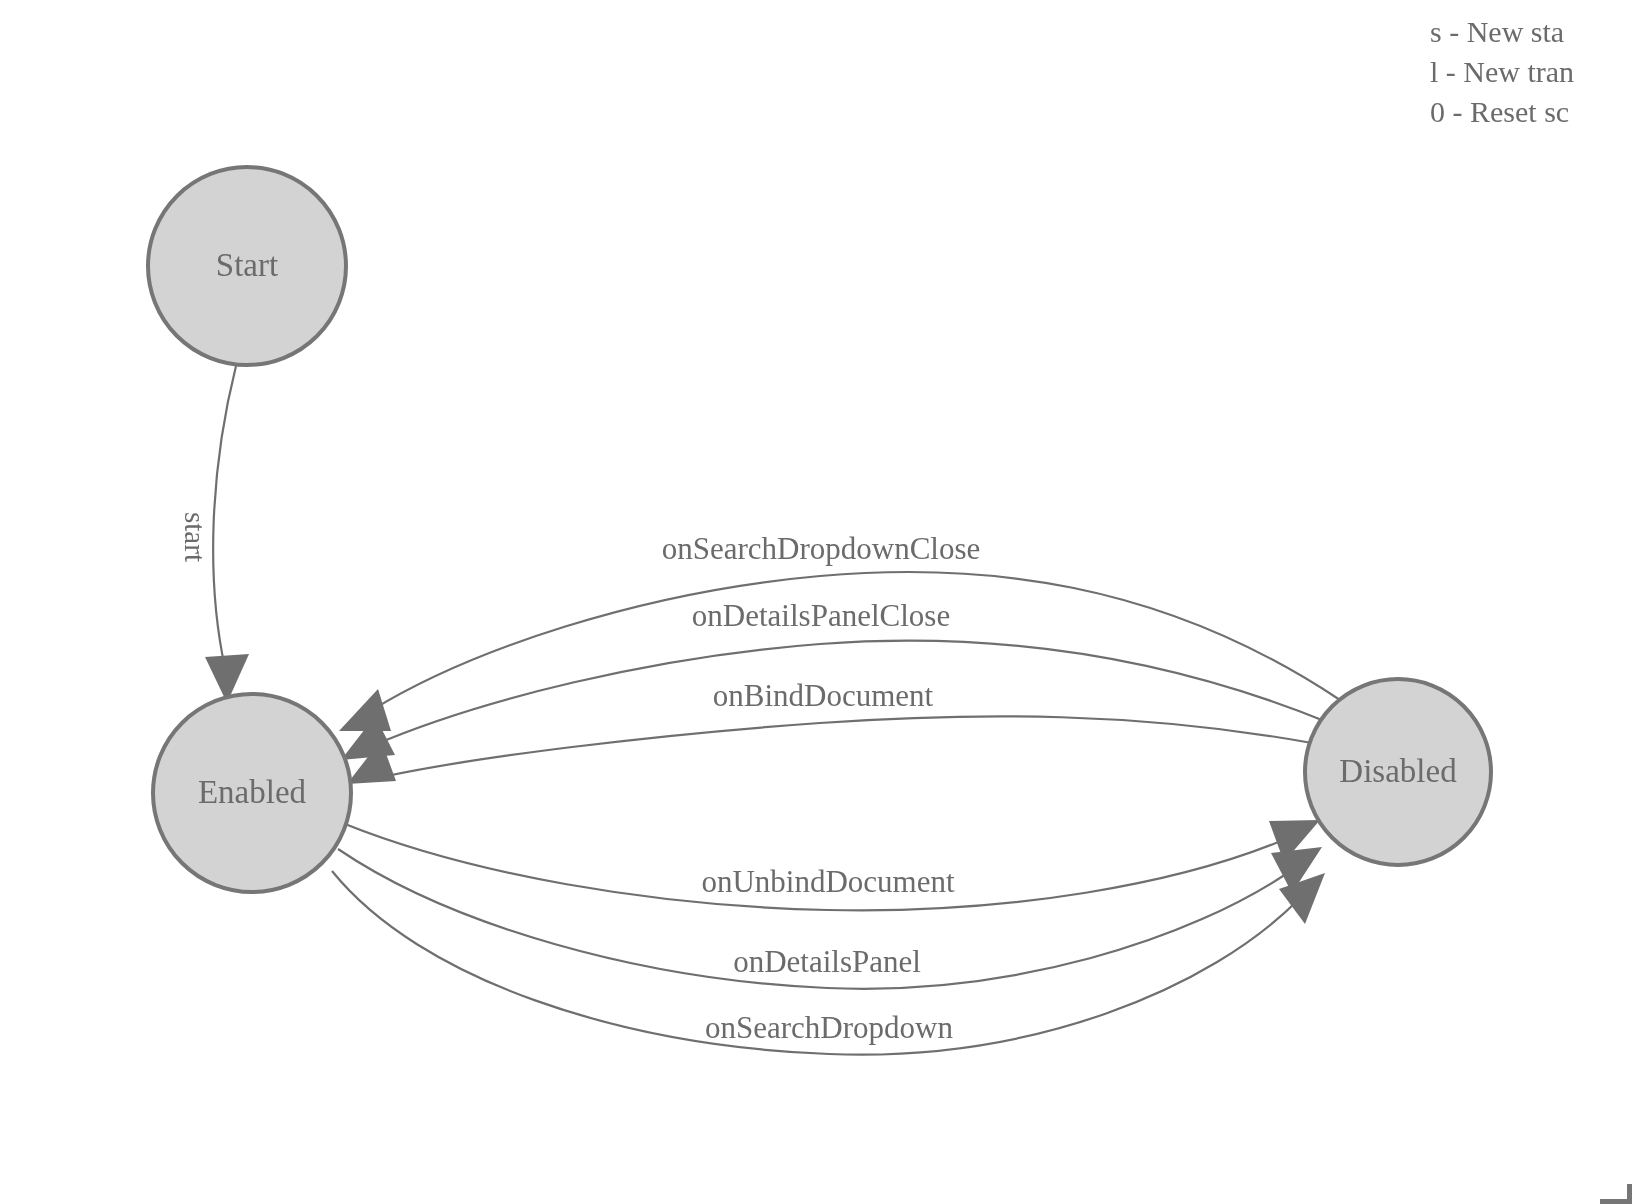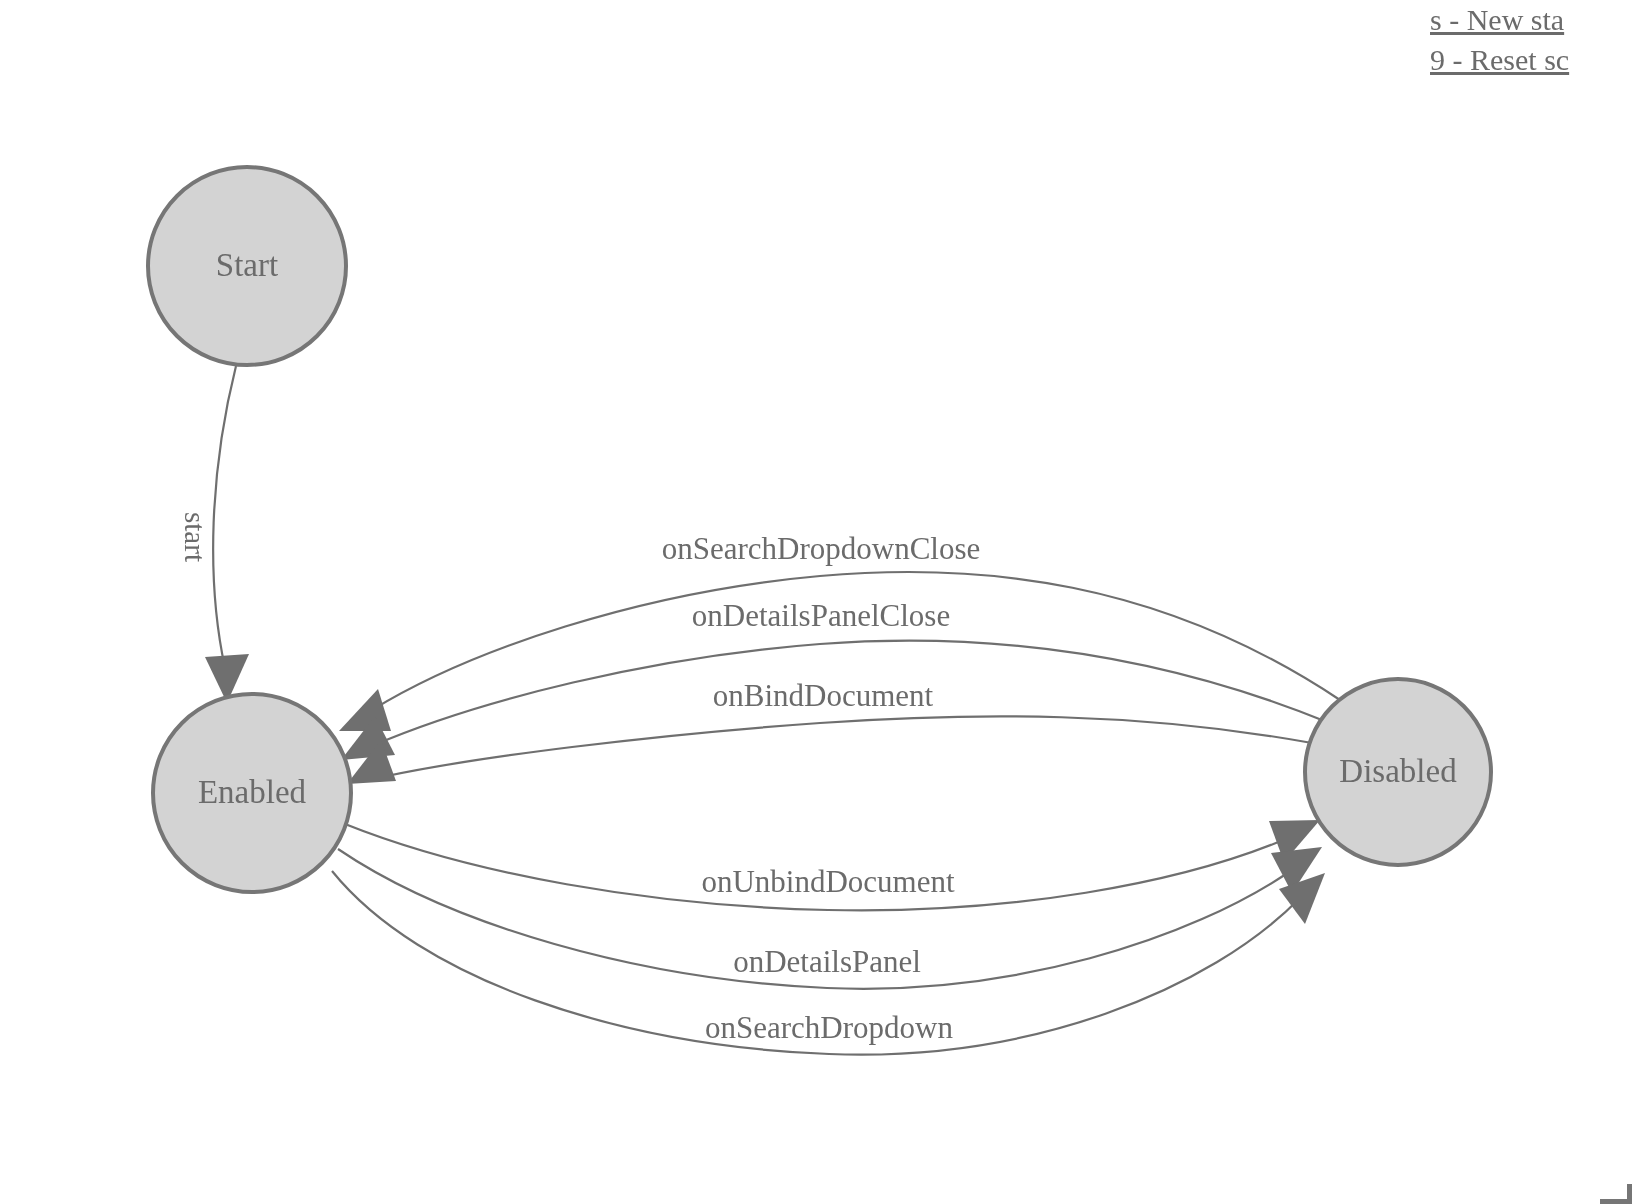--- a/index.html
+++ b/index.html
@@ -65,7 +65,7 @@
   .help-text {
     position: absolute;
     right: 0;
-    top: 0;
+    top: 12px;
     padding: 0;
     color: #6b6b6b;
     font-family: "Liberation Serif", "DejaVu Serif", serif;
@@ -76,7 +76,6 @@
     width: 202px;
     text-align: left;
     text-indent: 0;
-    text-decoration: underline;
   }
   .help-line {
     display: block;

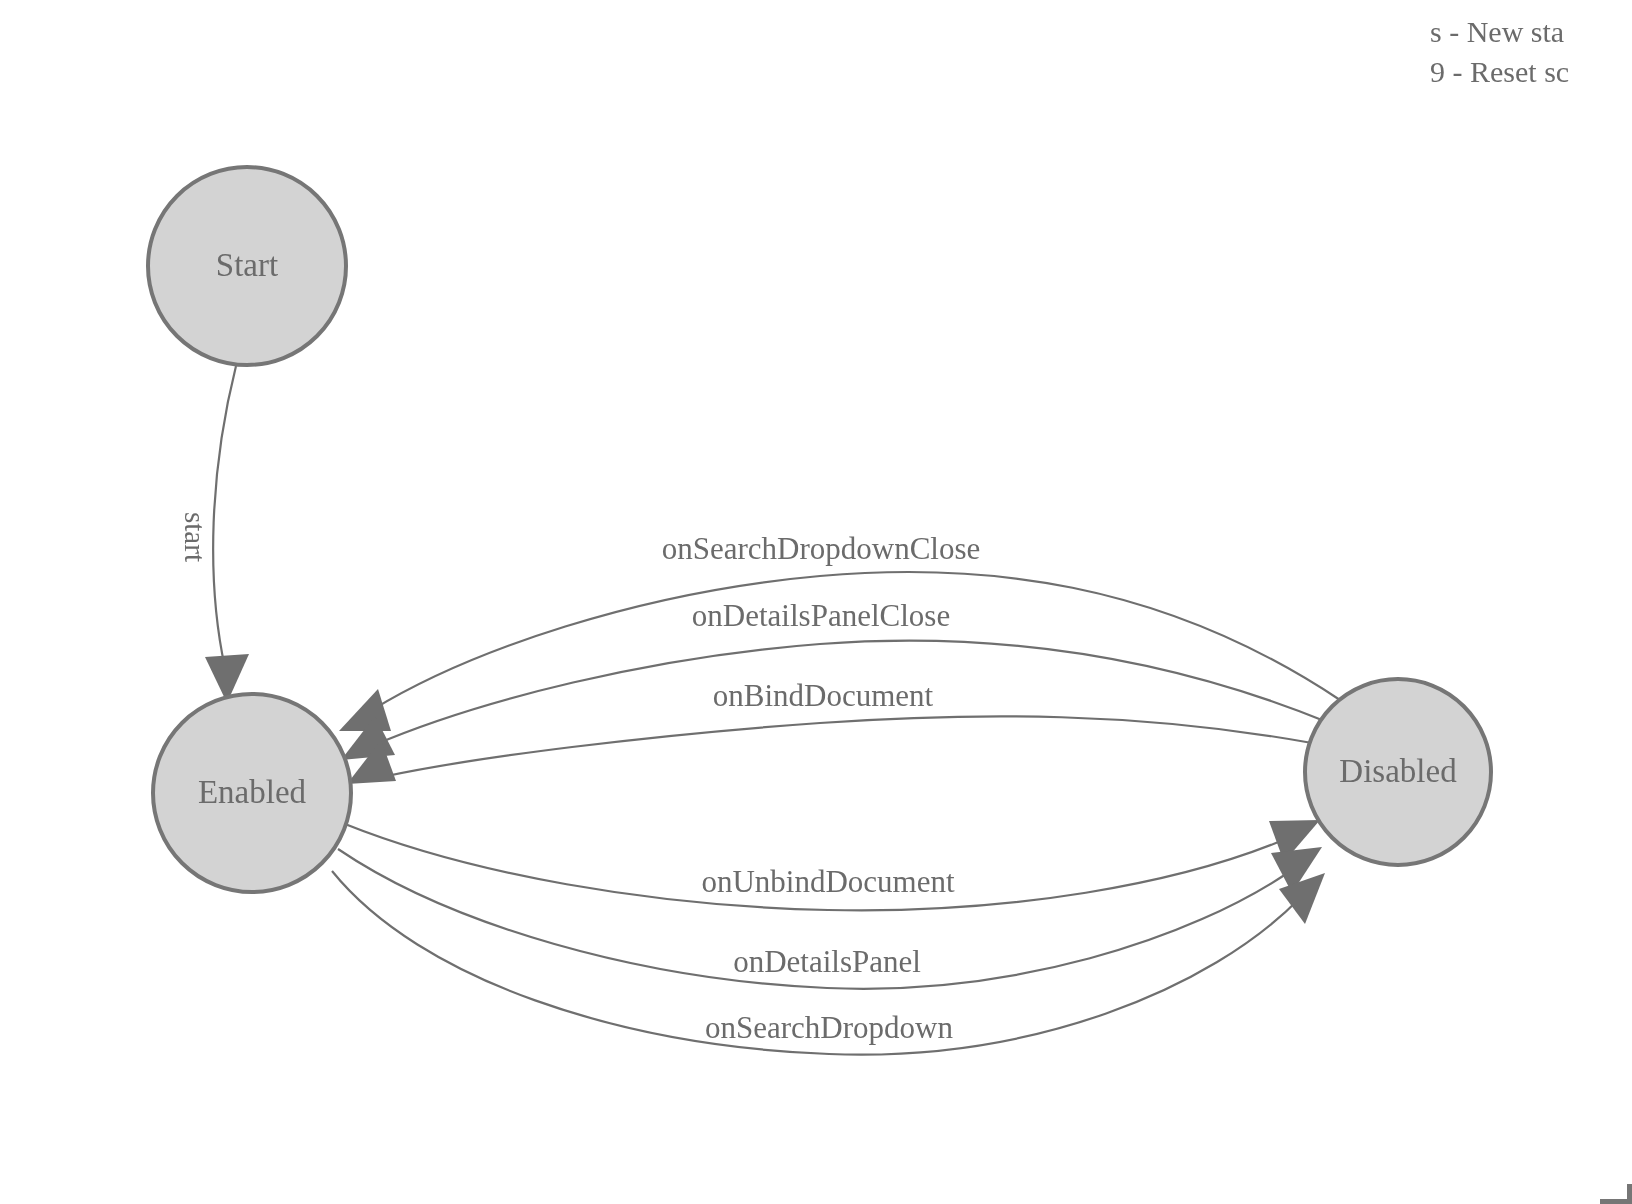--- a/index.html
+++ b/index.html
@@ -167,6 +167,7 @@
 
   <div class="help-text">
     <span class="help-line">s - New sta</span>
+    <span class="help-line">l - New tran</span>
     <span class="help-line">9 - Reset sc</span>
   </div>
 

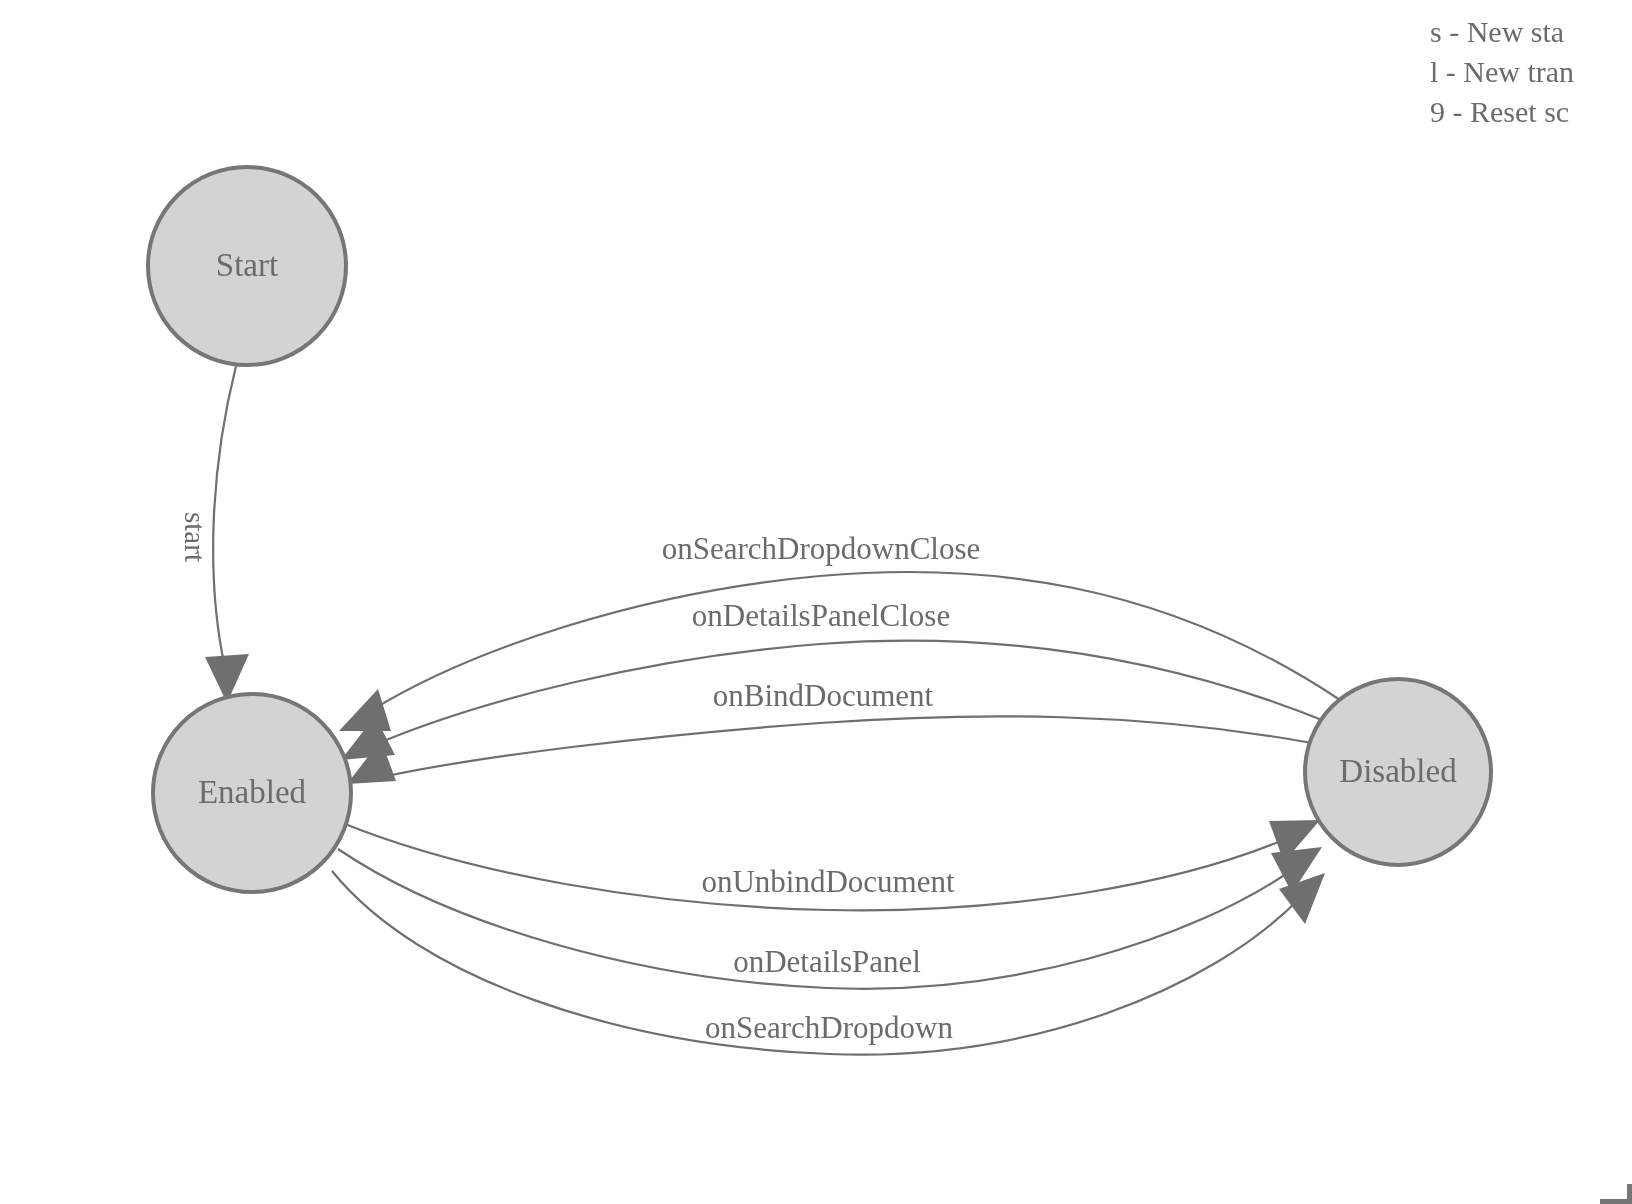--- a/index.html
+++ b/index.html
@@ -168,7 +168,7 @@
   <div class="help-text">
     <span class="help-line">s - New sta</span>
     <span class="help-line">l - New tran</span>
-    <span class="help-line">9 - Reset sc</span>
+    <span class="help-line">0 - Reset sc</span>
   </div>
 
   <div class="corner-handle"></div>

